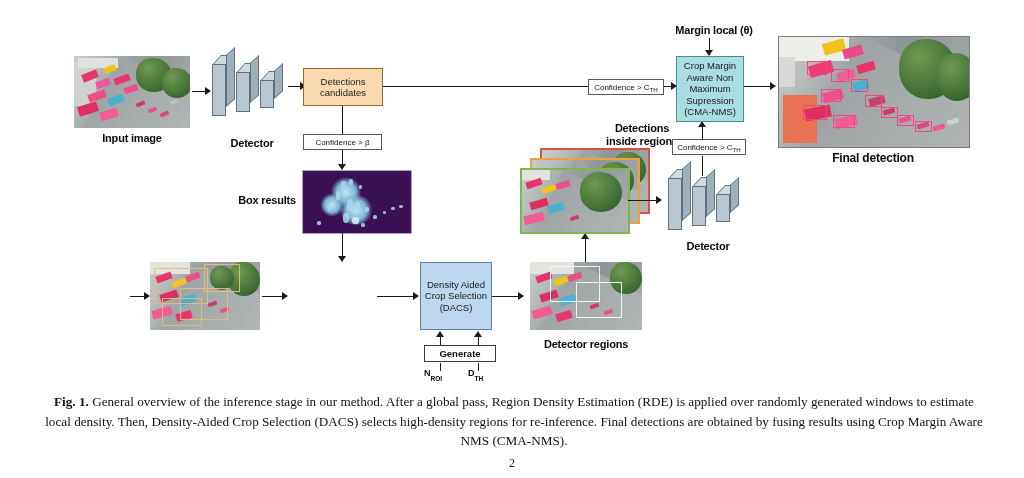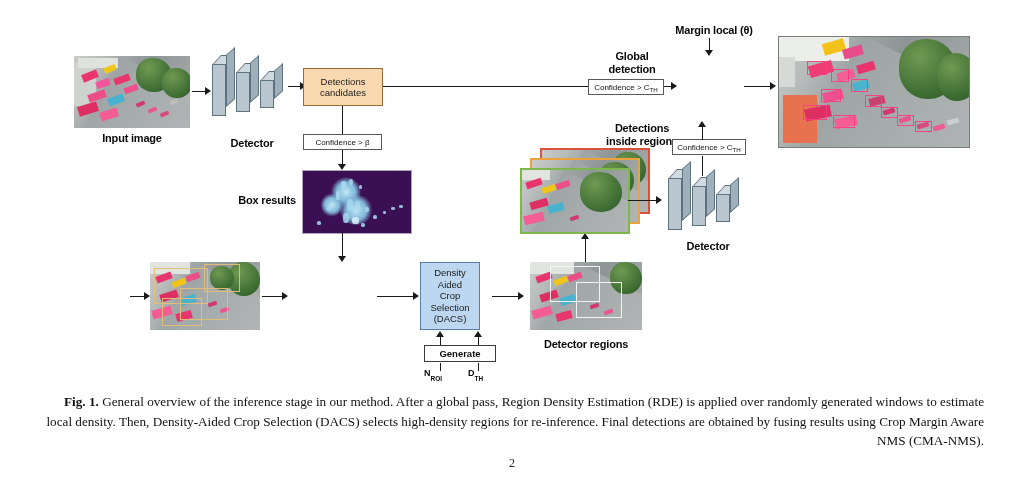--- a/index.html
+++ b/index.html
@@ -332,8 +332,6 @@
   <div class="arr arrv" style="left:702px;top:126px;width:1.4px;height:14px;"></div>
   <div class="head head-u" style="left:698px;top:121px;"></div>
 
-  <div class="lbl" style="left:588px;top:50px;width:88px;white-space:pre-line;">Global
-detection</div>
   <div class="cond" style="left:588px;top:79px;width:76px;height:16px;">
     <span><span>Confidence &gt; C</span><sub>TH</sub></span>
   </div>

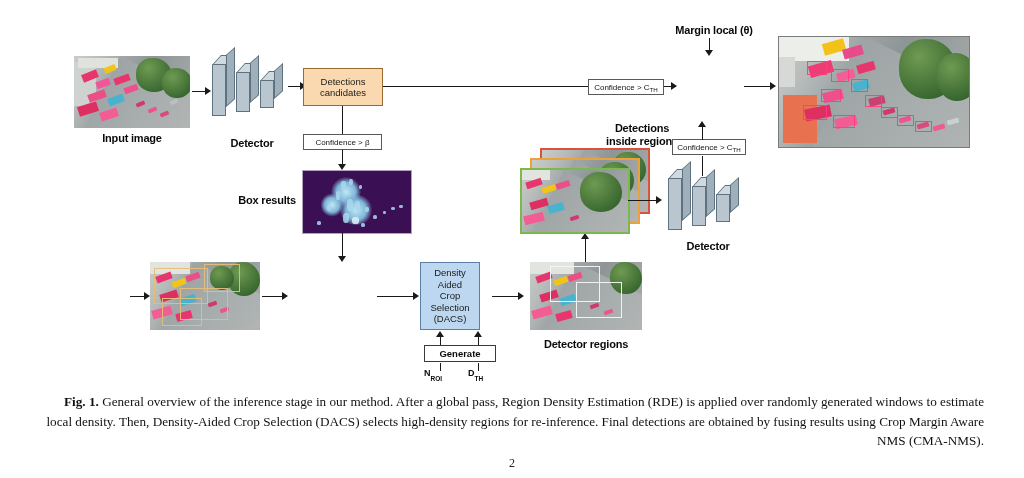--- a/index.html
+++ b/index.html
@@ -342,6 +342,13 @@
   <div class="arr arrv" style="left:709px;top:38px;width:1.4px;height:16px;"></div>
   <div class="head head-d" style="left:705px;top:50px;"></div>
 
+  <div class="pbox pbox-cyan" style="left:676px;top:56px;width:68px;height:66px;">
+    <span style="white-space:pre-line;">Crop Margin
+Aware Non
+Maximum
+Supression
+(CMA-NMS)</span>
+  </div>
 
   <div class="arr arrh" style="left:744px;top:86px;width:30px;"></div>
   <div class="head head-r" style="left:770px;top:82px;"></div>

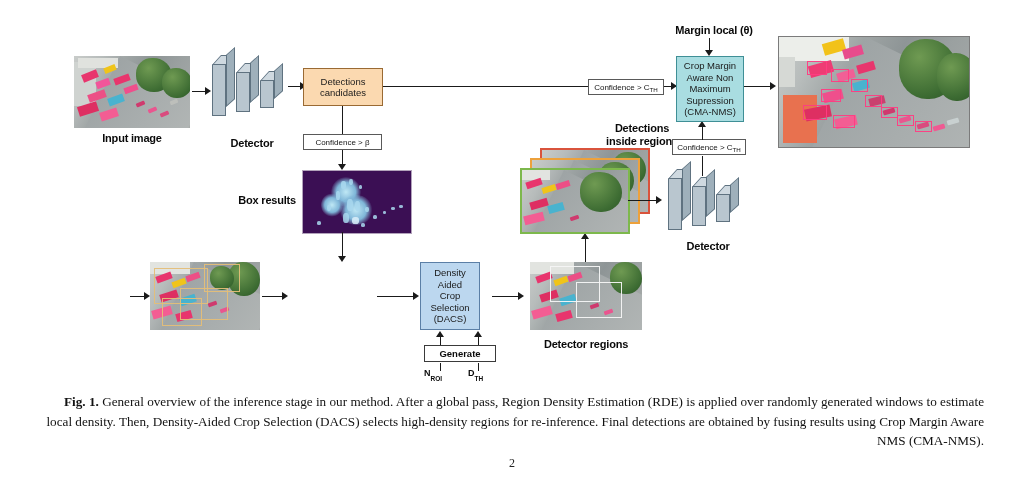--- a/index.html
+++ b/index.html
@@ -387,6 +387,7 @@
     <div class="det" style="left:24px;top:68px;width:22px;height:13px;"></div>
     <div class="det" style="left:54px;top:78px;width:20px;height:11px;"></div>
   </div>
+  <div class="lbl" style="left:778px;top:152px;width:190px;font-size:12px;">Final detection</div>
 
 </div>
 

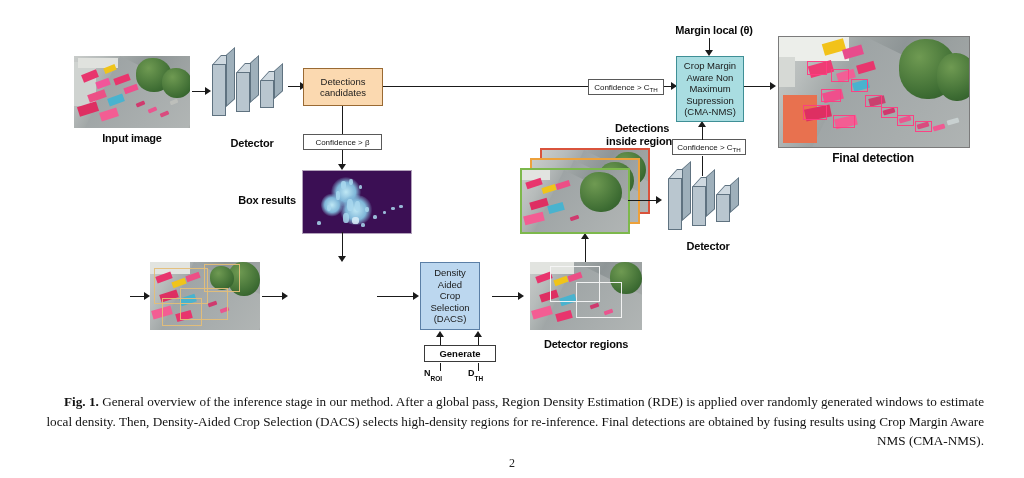--- a/index.html
+++ b/index.html
@@ -222,7 +222,7 @@
   <div class="arr arrh" style="left:377px;top:296px;width:40px;"></div>
   <div class="head head-r" style="left:413px;top:292px;"></div>
 
-  <div class="pbox pbox-blue" style="left:420px;top:262px;width:60px;height:68px;">
+  <div class="pbox pbox-blue" style="left:420px;top:262px;width:72px;height:68px;">
     <span style="white-space:pre-line;">Density Aided
 Crop Selection
 (DACS)</span>

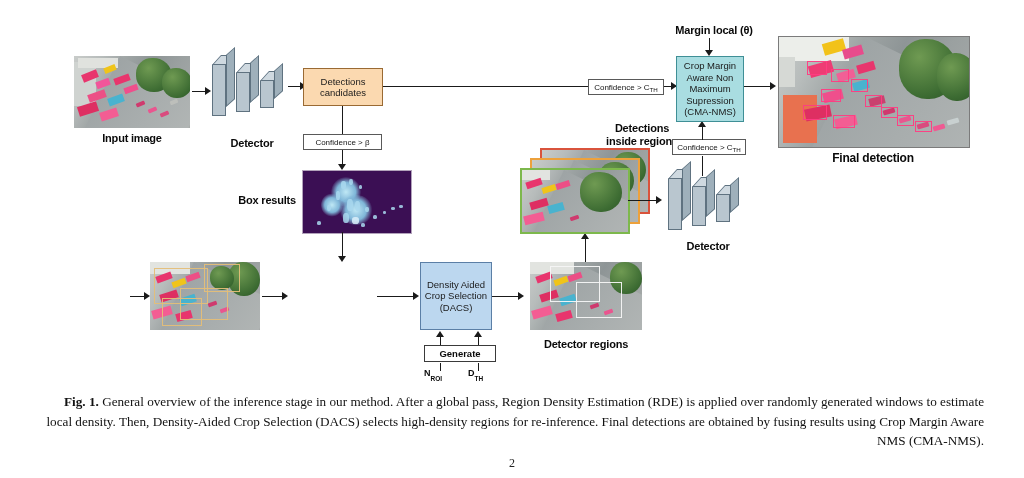--- a/index.html
+++ b/index.html
@@ -89,7 +89,7 @@
   #caption{
     position:absolute;left:44px;top:392px;width:940px;
     font-family:"Liberation Serif", serif;font-size:13.2px;line-height:19.5px;
-    color:#111;text-align:right;
+    color:#111;text-align:center;
   }
   #caption b{font-weight:bold;}
   #pageno{

